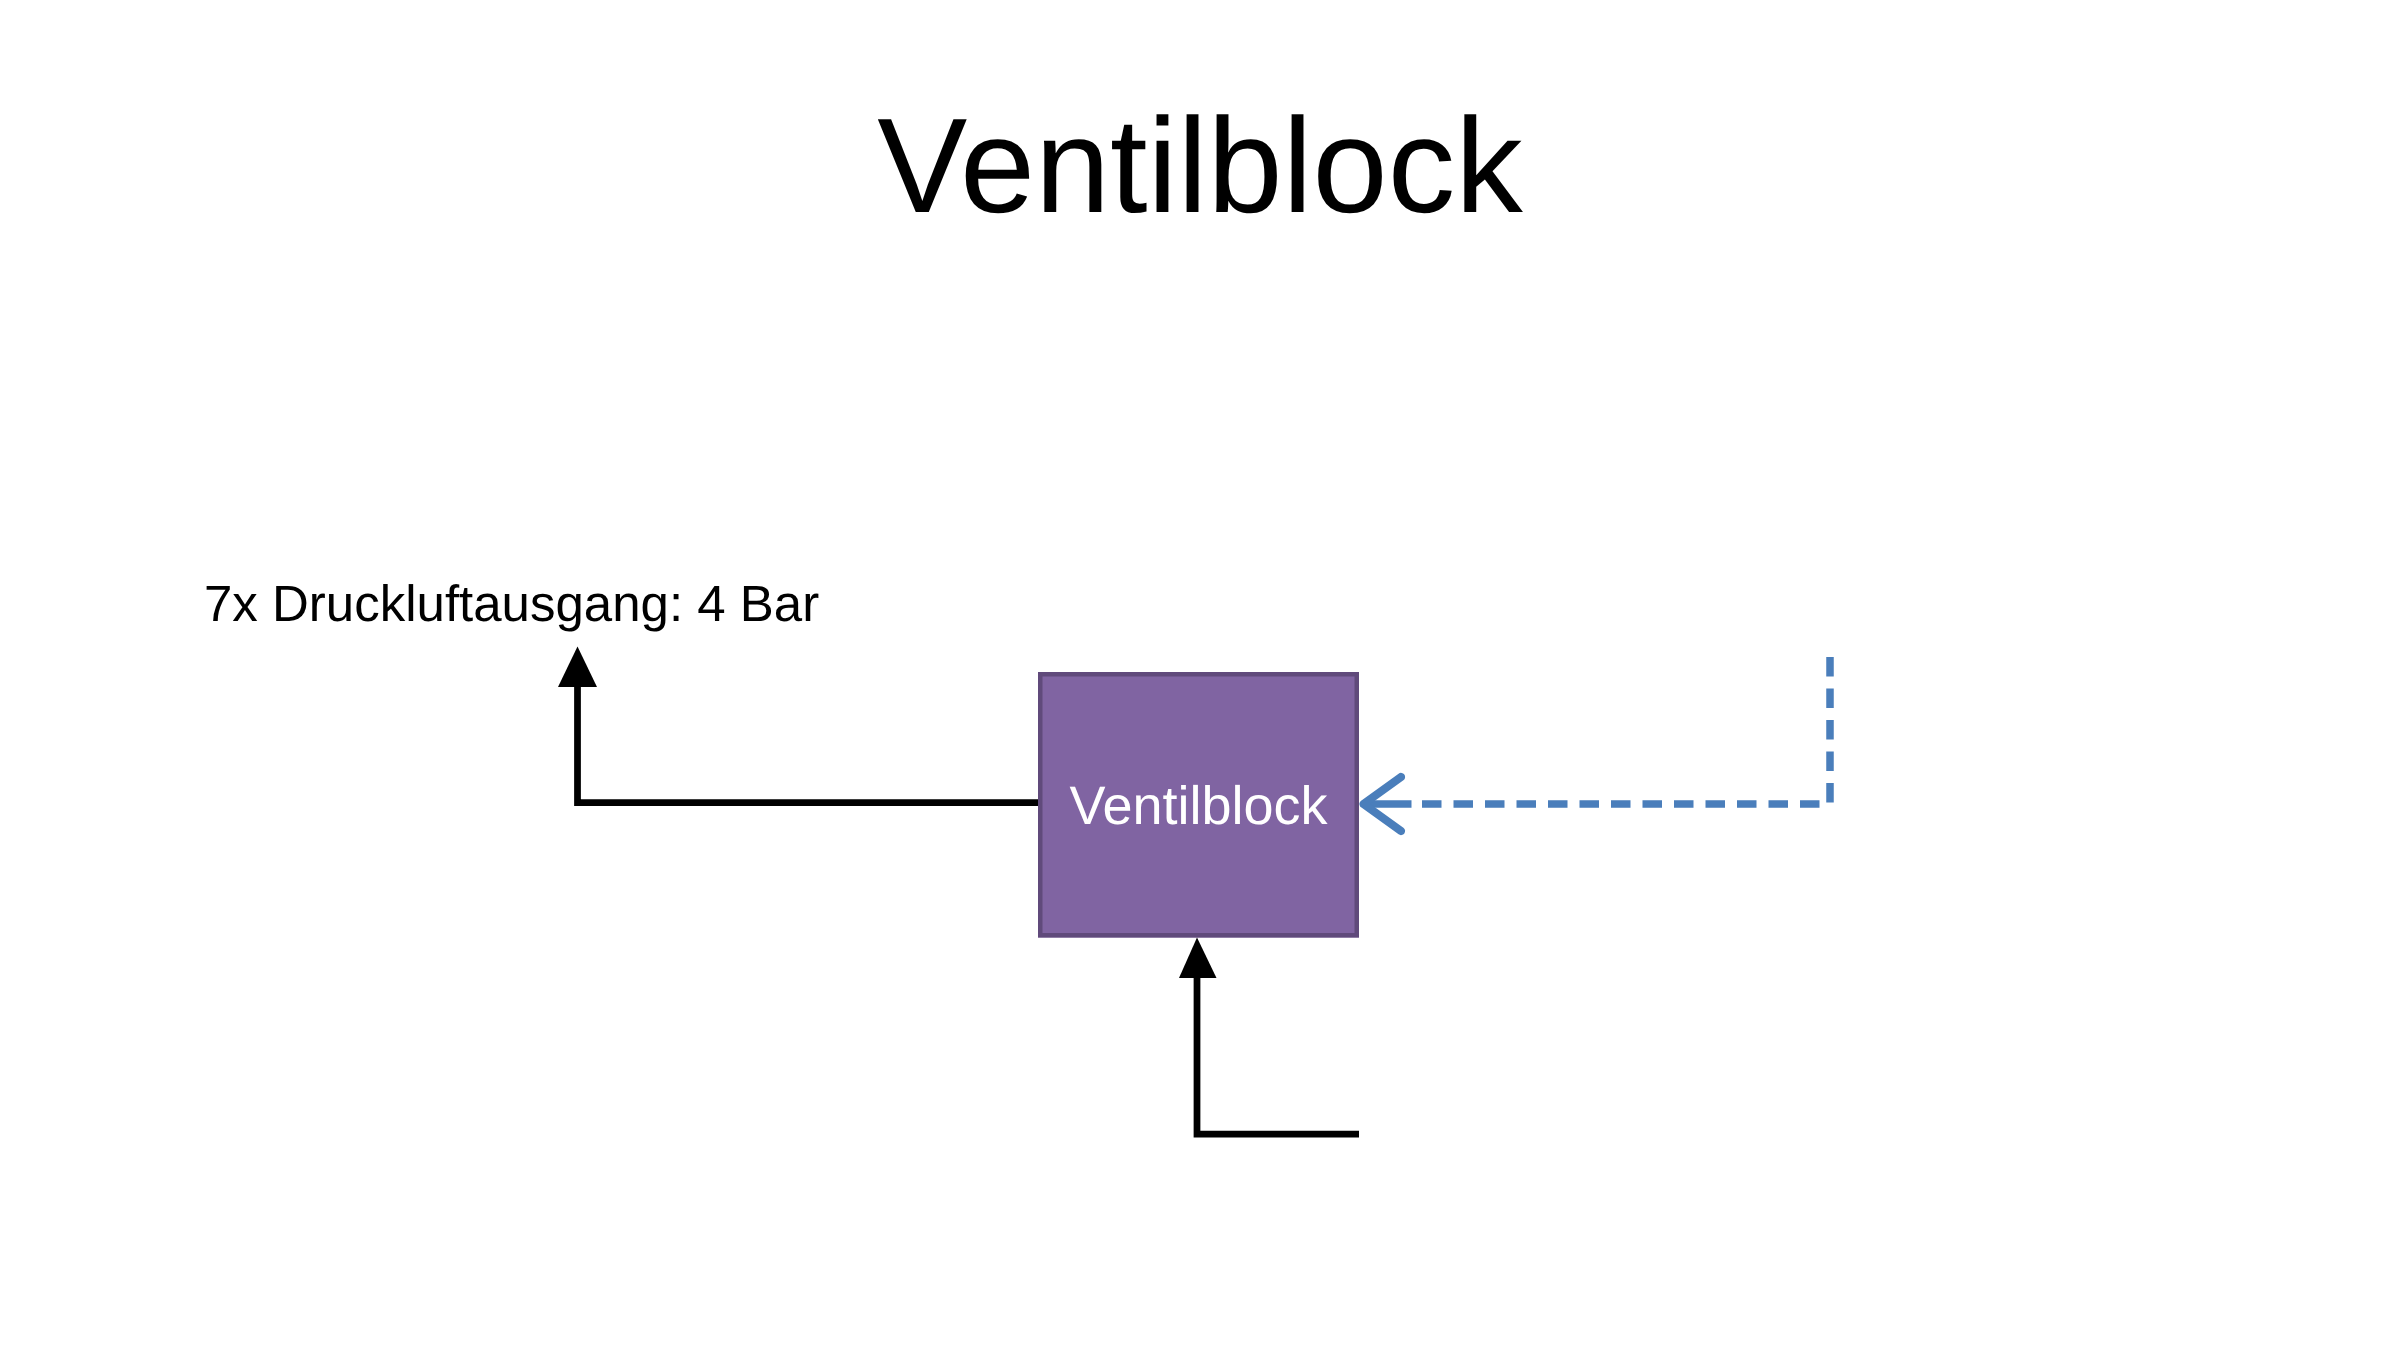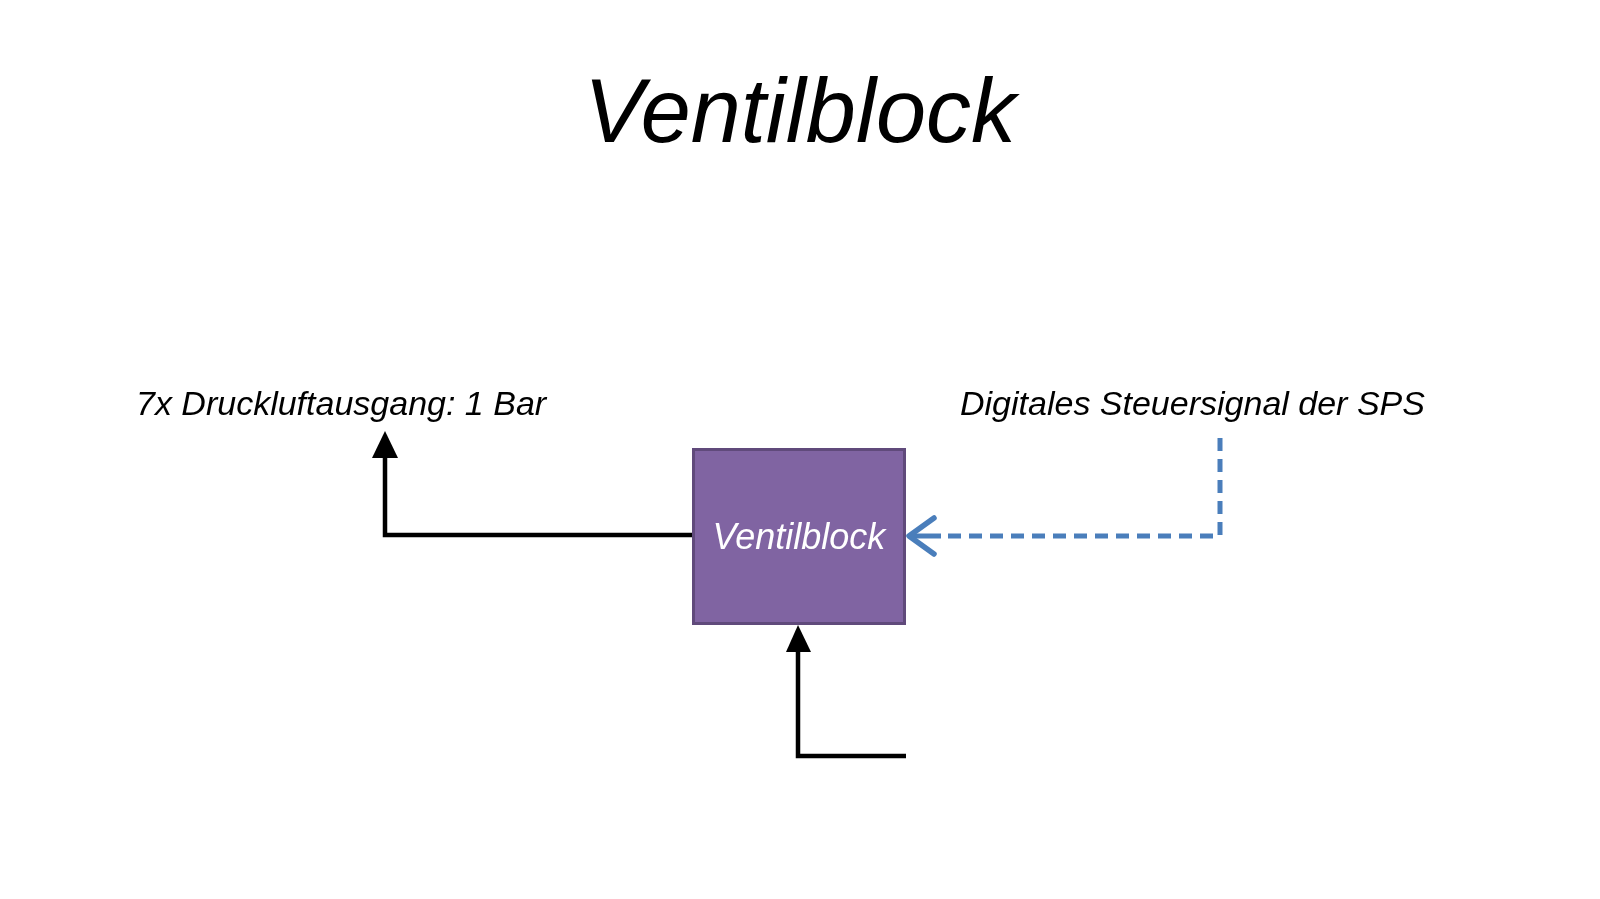--- a/index.html
+++ b/index.html
@@ -16,7 +16,6 @@
     width: 1600px;
     height: 899px;
     background: #ffffff;
-    font-style: italic;
   }
   .slide-title {
     position: absolute;

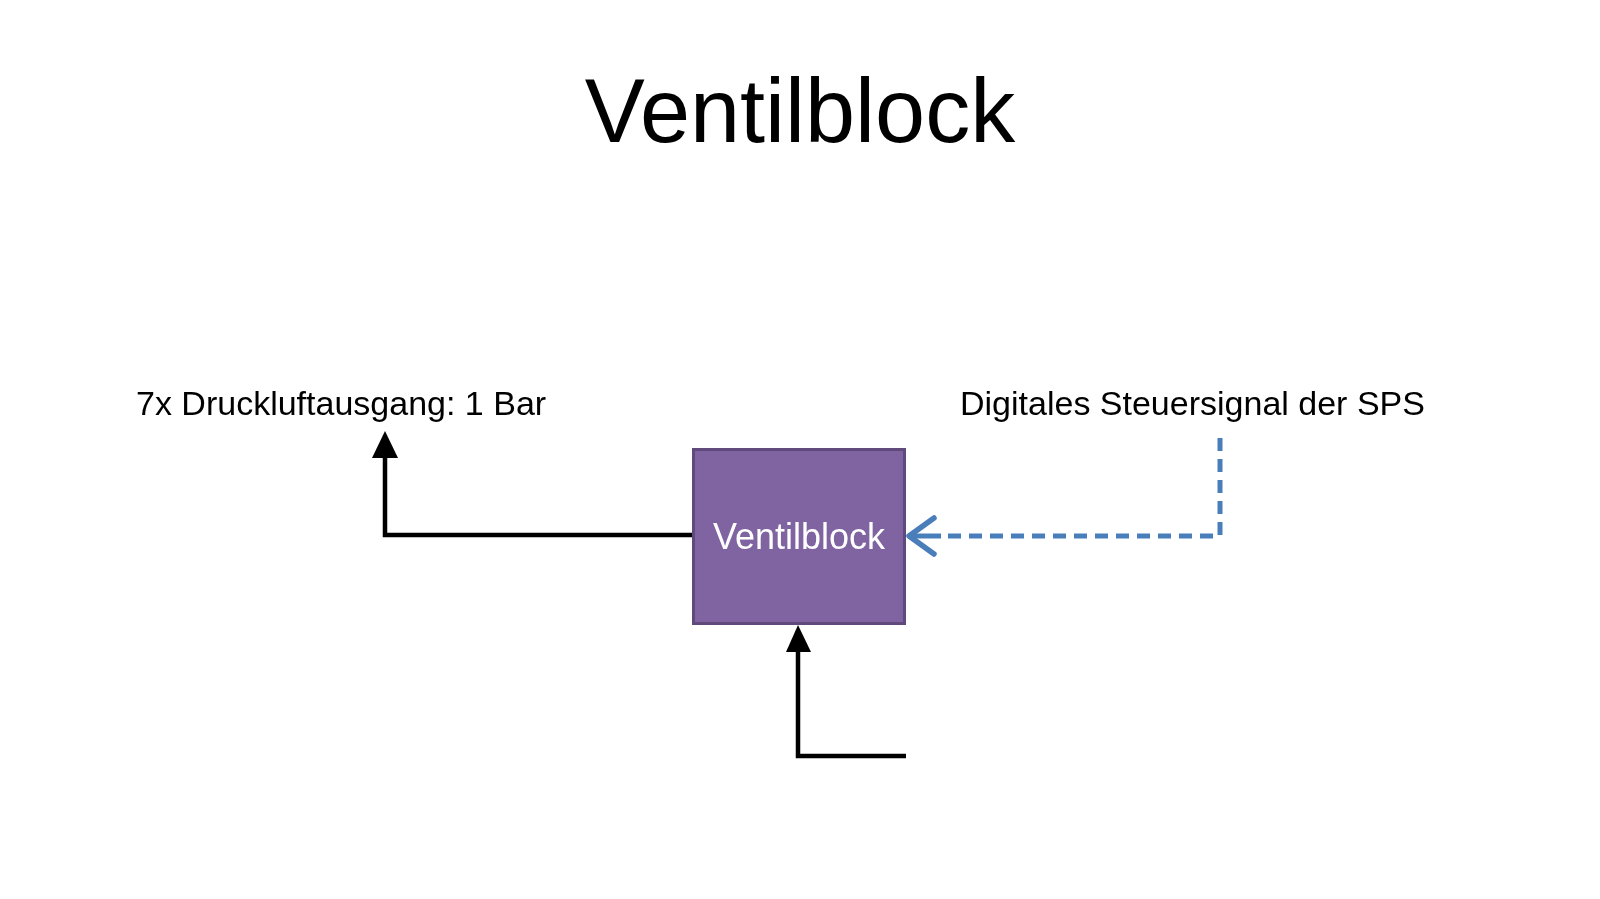--- a/index.html
+++ b/index.html
@@ -77,7 +77,7 @@
 
   <div class="slide-title">Ventilblock</div>
 
-  <div class="annotation outputs">7x Druckluftausgang: 1 Bar</div>
+  <div class="annotation outputs">7x Druckluftausgang: 4 Bar</div>
 
   <div class="annotation signal">Digitales Steuersignal der SPS</div>
 

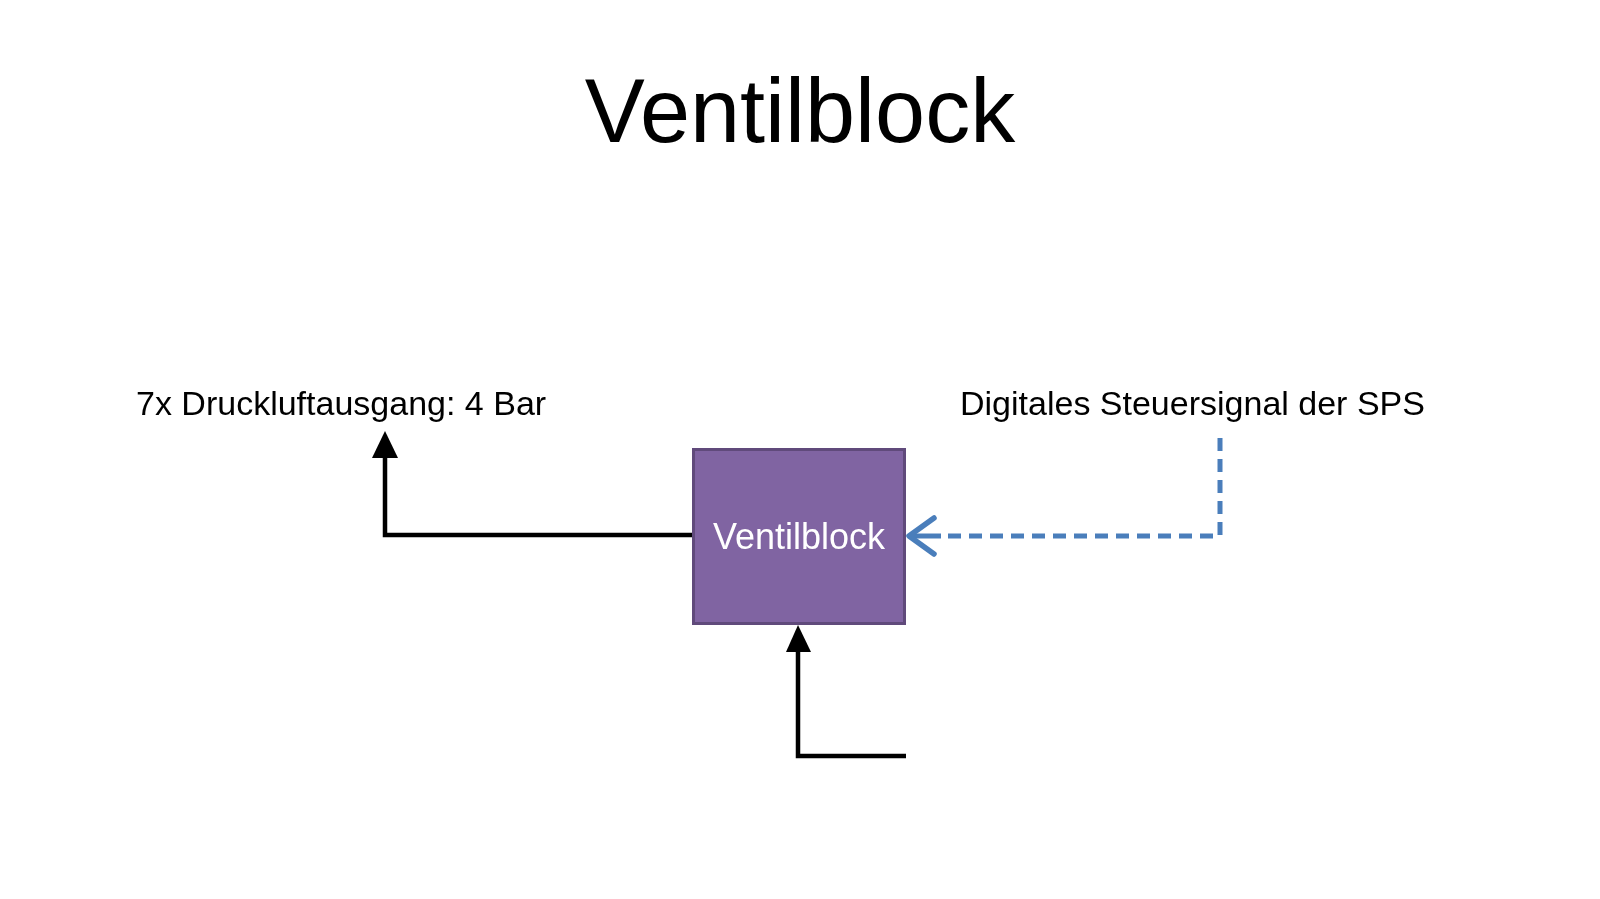--- a/index.html
+++ b/index.html
@@ -79,7 +79,6 @@
 
   <div class="annotation outputs">7x Druckluftausgang: 4 Bar</div>
 
-  <div class="annotation signal">Digitales Steuersignal der SPS</div>
 
 
   <div class="valve-block">

